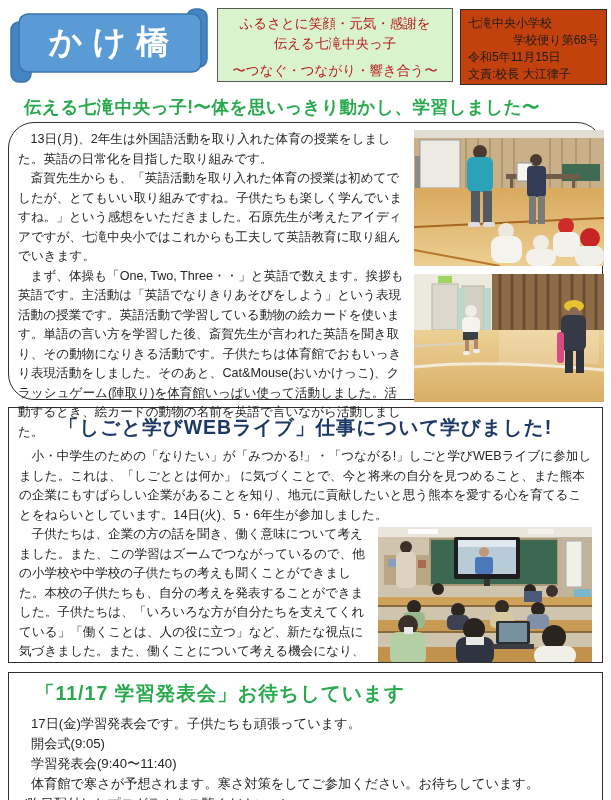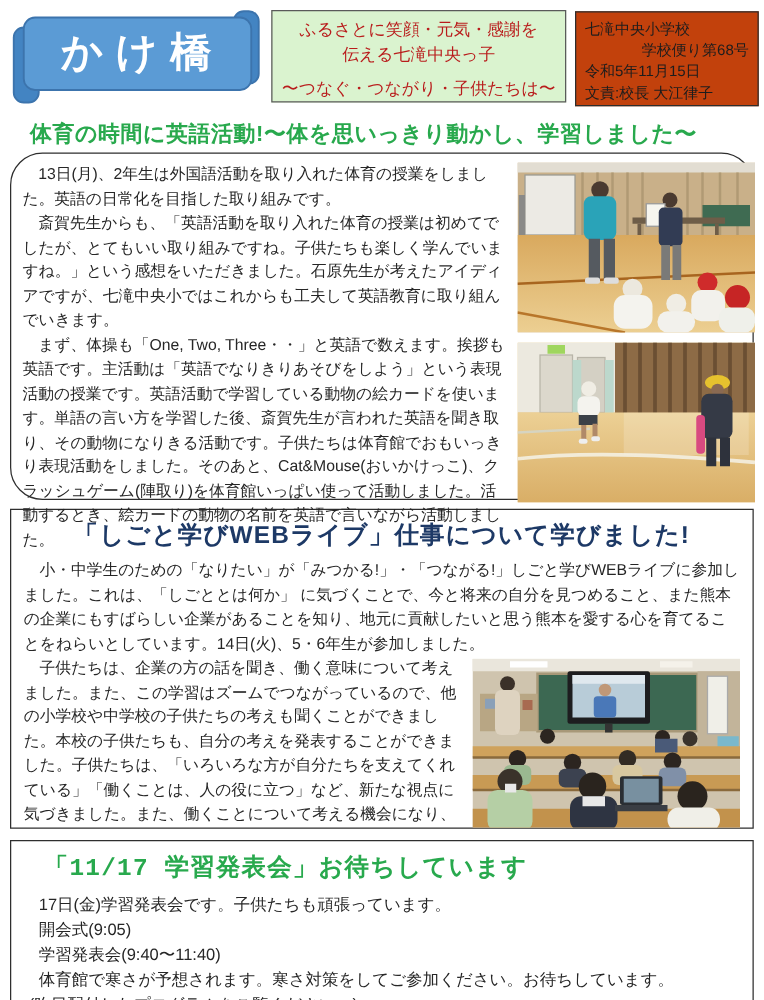--- a/index.html
+++ b/index.html
@@ -95,7 +95,7 @@
     <div class="slogan-box">
       <div>ふるさとに笑顔・元気・感謝を</div>
       <div>伝える七滝中央っ子</div>
-      <div class="slogan-sub">〜つなぐ・つながり・子供たちは〜</div>
+      <div class="slogan-sub">〜つなぐ・つながり・響き合う〜</div>
     </div>
 
     <div class="info-box">

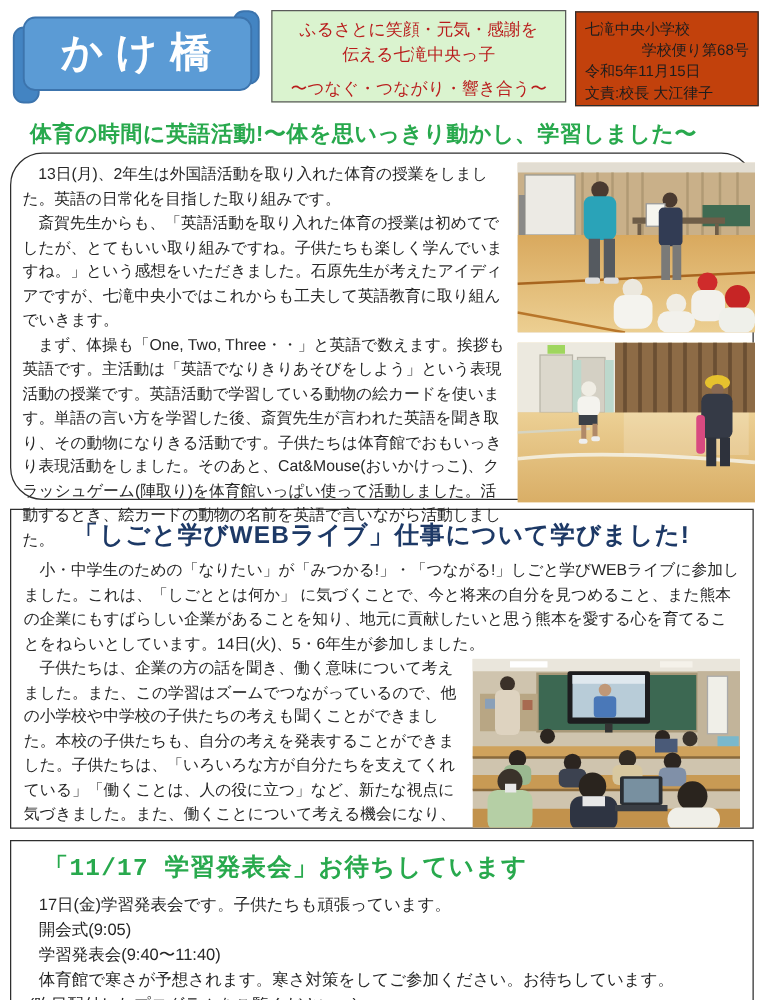--- a/index.html
+++ b/index.html
@@ -106,7 +106,7 @@
     </div>
   </header>
 
-  <h1 class="headline-green">体育の時間に英語活動!〜体を思いっきり動かし、学習しました〜</h1>
+  <h1 class="headline-green">伝える七滝中央っ子!〜体を思いっきり動かし、学習しました〜</h1>
 
   <section class="box article1">
     <div class="art1-text">

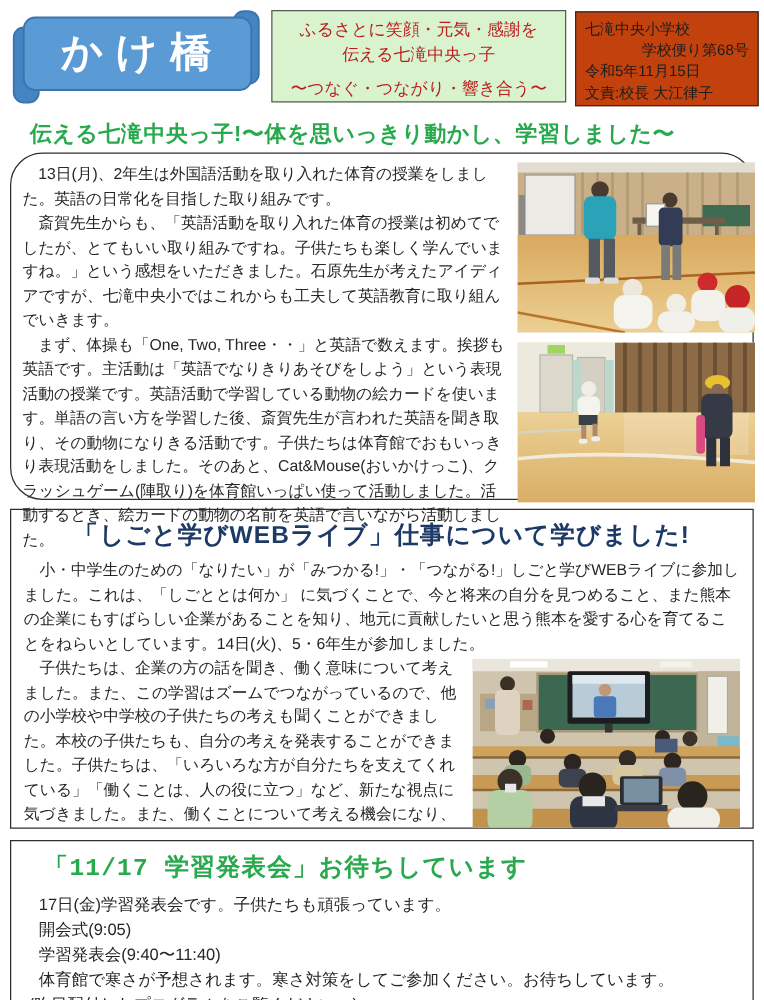--- a/index.html
+++ b/index.html
@@ -68,7 +68,7 @@
   .article3 h2 {
     color:var(--heading-green,#28a94d);
     font-size:19.5px; font-weight:bold; letter-spacing:1px;
-    margin:3px 0 7px 14px; white-space:nowrap;font-family:Liberation Mono, monospace;
+    margin:3px 0 7px 14px; white-space:nowrap;
   }
   .a3-line {
     font-size:13.2px; line-height:1.52; color:var(--body-text,#262626);

